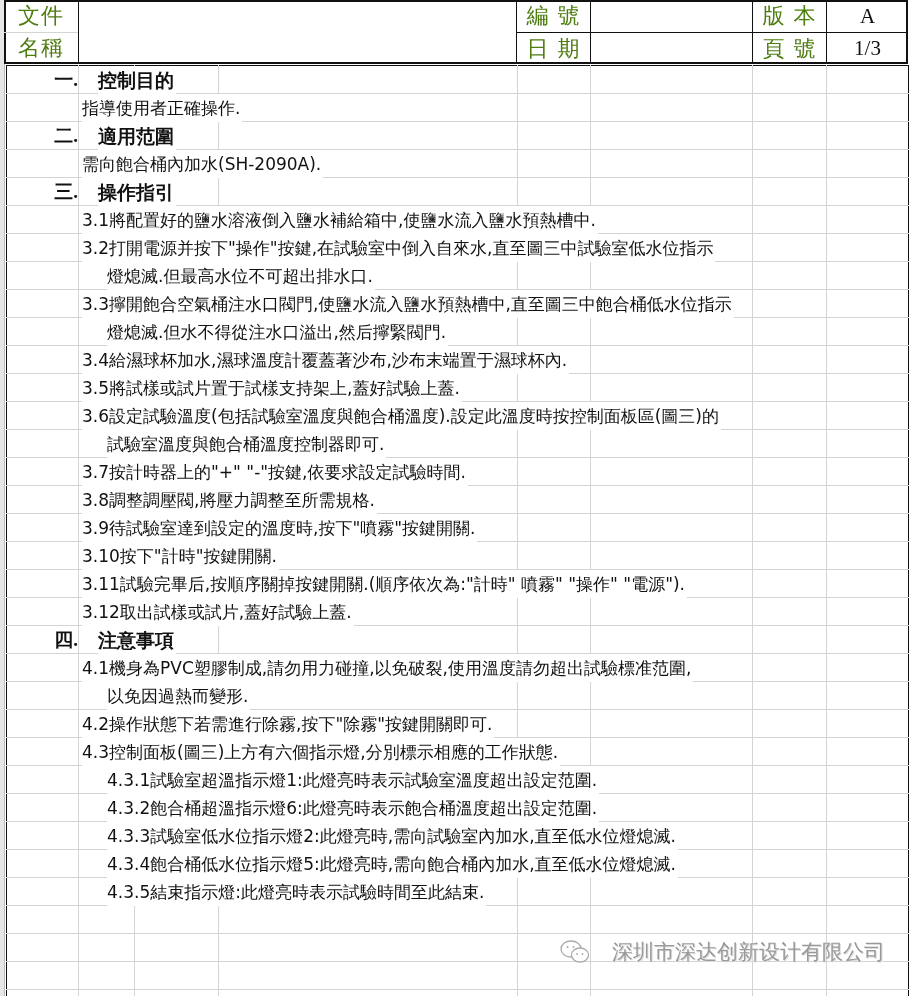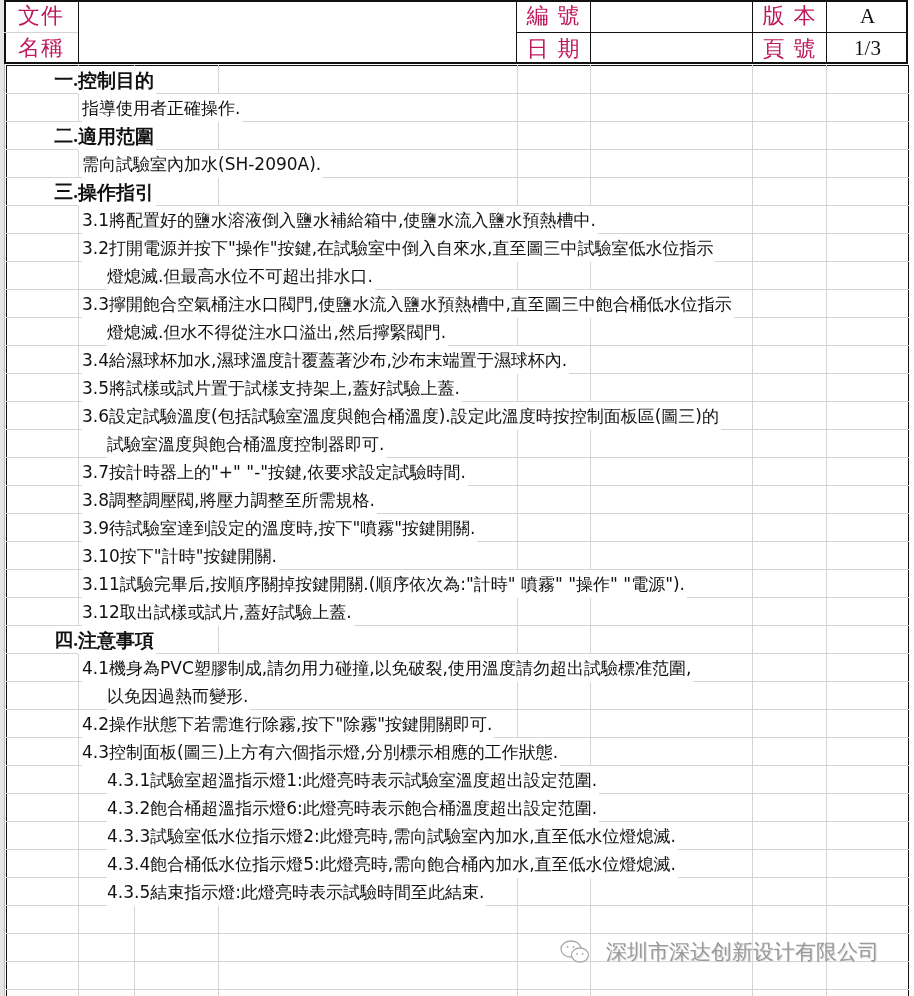--- a/index.html
+++ b/index.html
@@ -10,7 +10,7 @@
   .hdr { position: absolute; left: 4px; top: 0; width: 904px; height: 64px; }
   .hcell { position: absolute; box-sizing: border-box; display: flex; align-items: center; justify-content: center; }
   .hline { position: absolute; background: #111; }
-  .lbl { font-family: "DejaVu Sans", "Liberation Sans", sans-serif; font-size: 22px; color: #be185d; letter-spacing: 1px; font-weight: 300; }
+  .lbl { font-family: "DejaVu Sans", "Liberation Sans", sans-serif; font-size: 22px; color: #4d7c0f; letter-spacing: 1px; font-weight: 300; }
   .title { font-size: 25px; font-weight: bold; letter-spacing: 0.5px; }
   .val { font-size: 21px; }
   

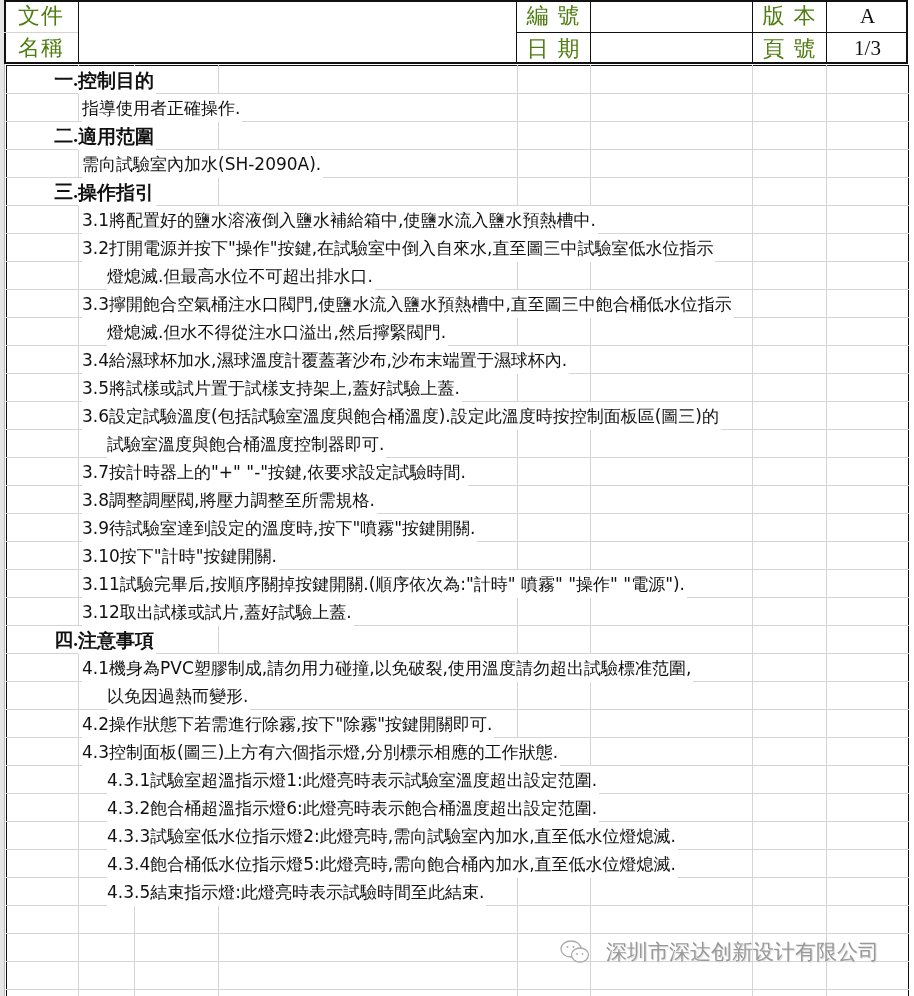--- a/index.html
+++ b/index.html
@@ -19,7 +19,7 @@
   .hgl { position: absolute; left: 0; right: 0; height: 1px; background: #d4d4d4; }
   .row { position: absolute; left: 0; height: 28px; line-height: 28px; white-space: nowrap; font-size: 18.5px; }
   .num { position: absolute; left: 0; width: 72px; text-align: right; font-weight: bold; font-size: 19px; }
-  .sec { position: absolute; left: 72px; font-weight: bold; font-size: 19px; font-family: "DejaVu Sans", sans-serif; }
+  .sec { position: absolute; left: 92px; font-weight: bold; font-size: 19px; font-family: "DejaVu Sans", sans-serif; }
   .txt { position: absolute; background: #fff; padding-right: 2px; }
   .t1 { left: 76px; }
   .t2 { left: 101px; }

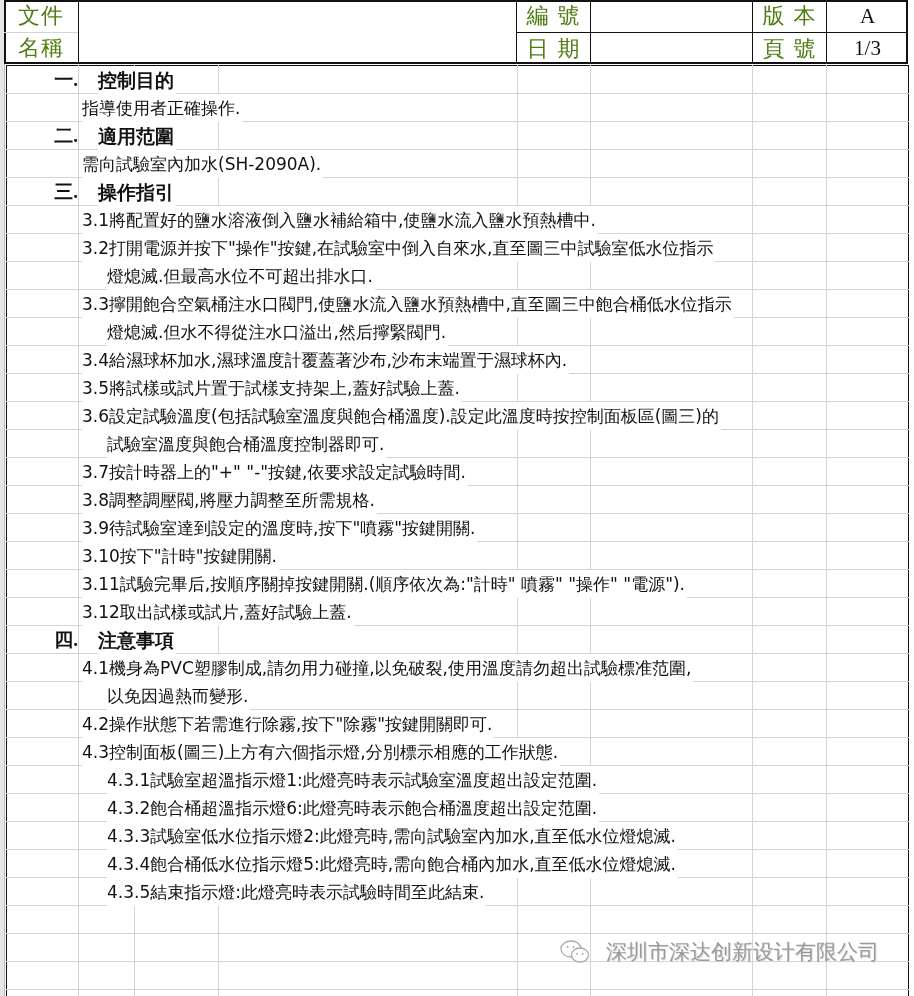--- a/index.html
+++ b/index.html
@@ -122,7 +122,7 @@
       <span class="sec txt">適用范圍</span>
     </div>
     <div class="row" style="top:85px;width:903px;">
-      <span class="txt t1 cjk">需向試驗室內加水(SH-2090A).</span>
+      <span class="txt t1 cjk">需向飽合桶內加水(SH-2090A).</span>
     </div>
 
     <div class="row" style="top:113px;width:903px;">

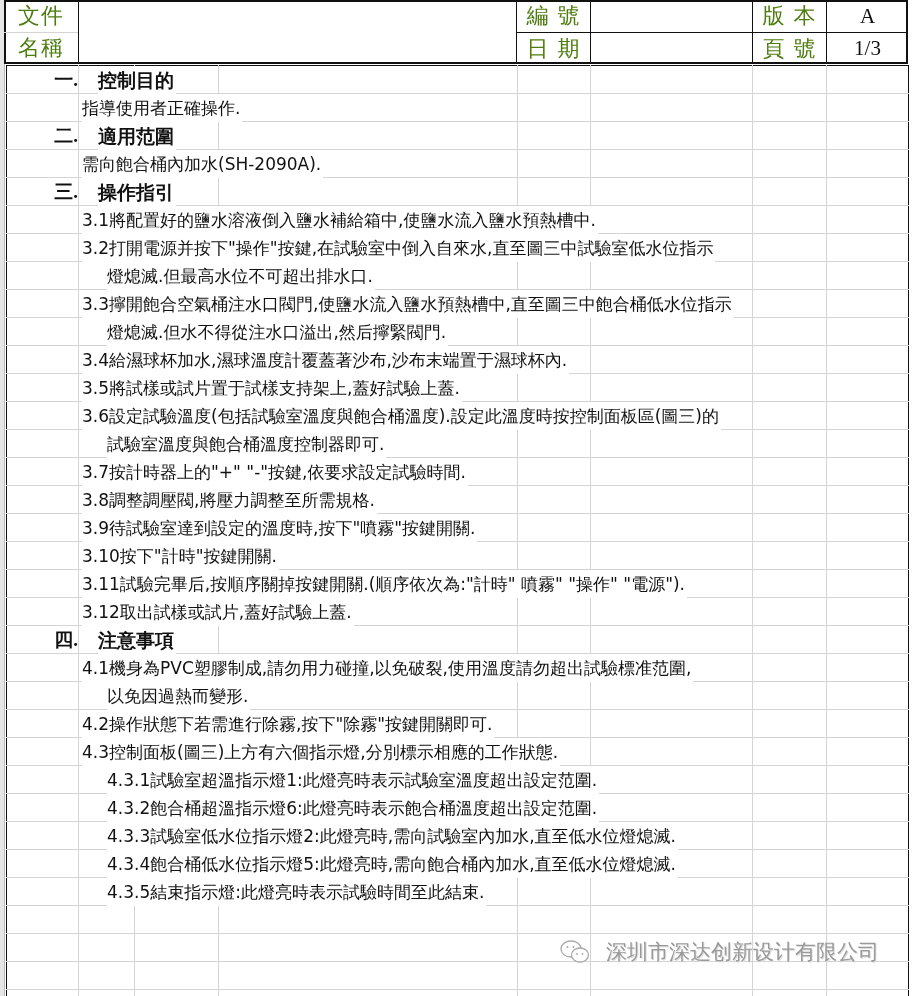--- a/index.html
+++ b/index.html
@@ -25,7 +25,7 @@
   .t2 { left: 101px; }
   .cjk { font-family: "DejaVu Sans", sans-serif; font-size: 17px; }
   .frame { position: absolute; border: 1px solid #111; box-sizing: border-box; }
-  .watermark { position: absolute; left: 560px; top: 938px; display: flex; align-items: center; gap: 16px;
+  .watermark { position: absolute; left: 560px; top: 938px; display: flex; align-items: center; gap: 22px;
                color: #999; font-family: "DejaVu Sans", sans-serif; font-size: 21px; text-shadow: 1px 1px 0 #ddd; }
   .wm-icon { width: 30px; height: 26px; position: relative; }
 </style>

